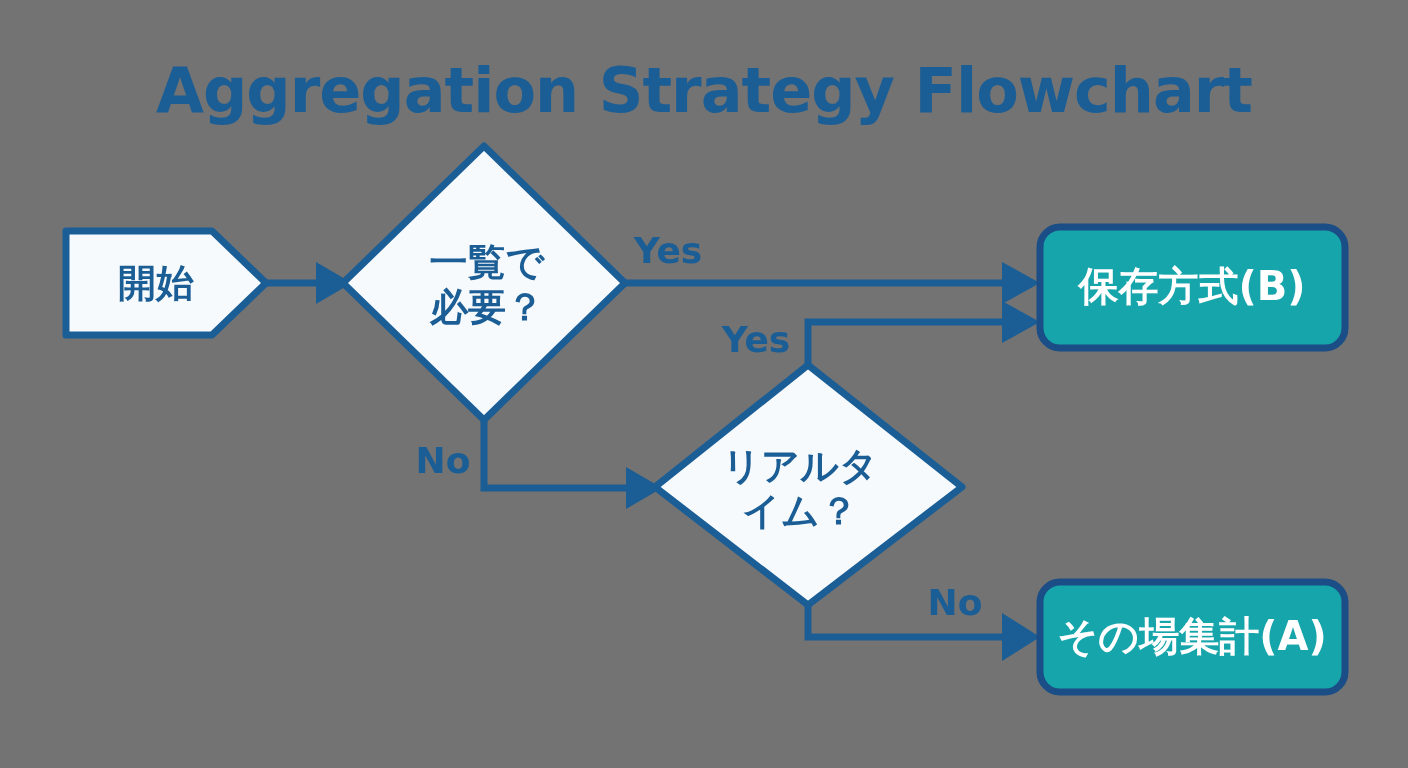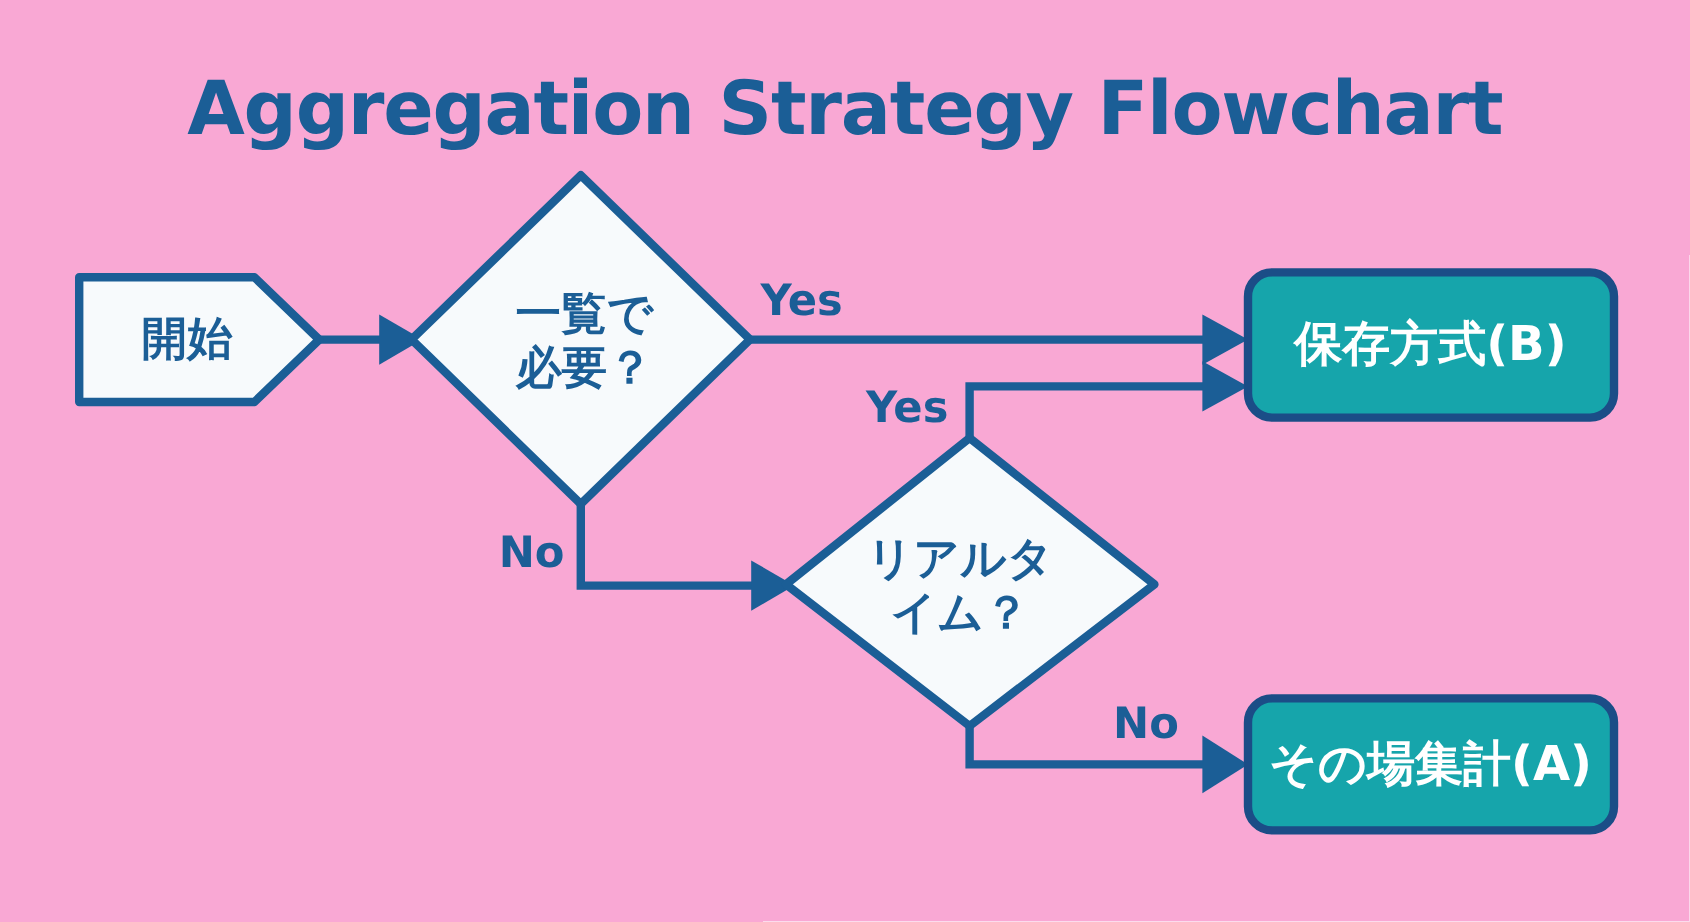--- a/index.html
+++ b/index.html
@@ -17,7 +17,7 @@
     position: relative;
     width: 1408px;
     height: 768px;
-    background: #f9a8d4;
+    background: #737373;
   }
   svg#flow {
     position: absolute;

